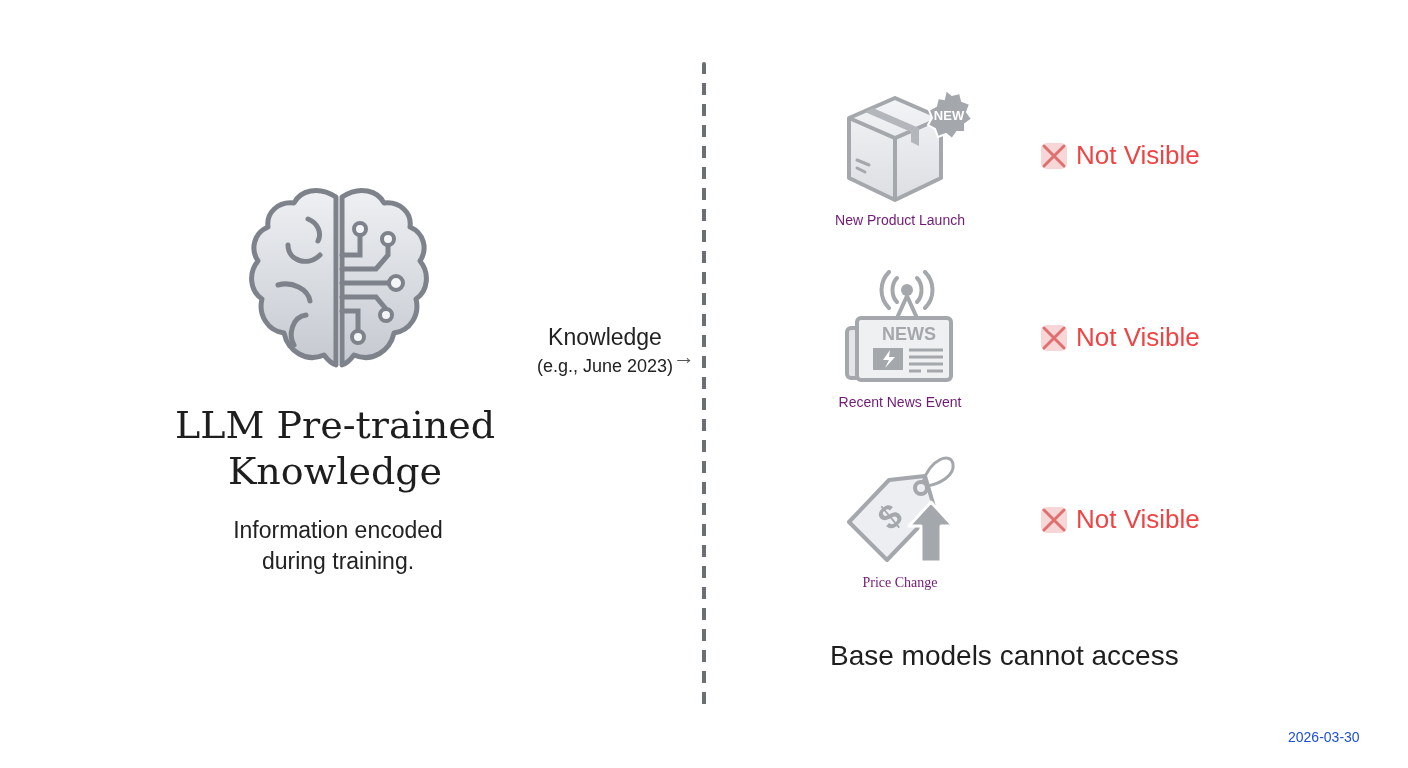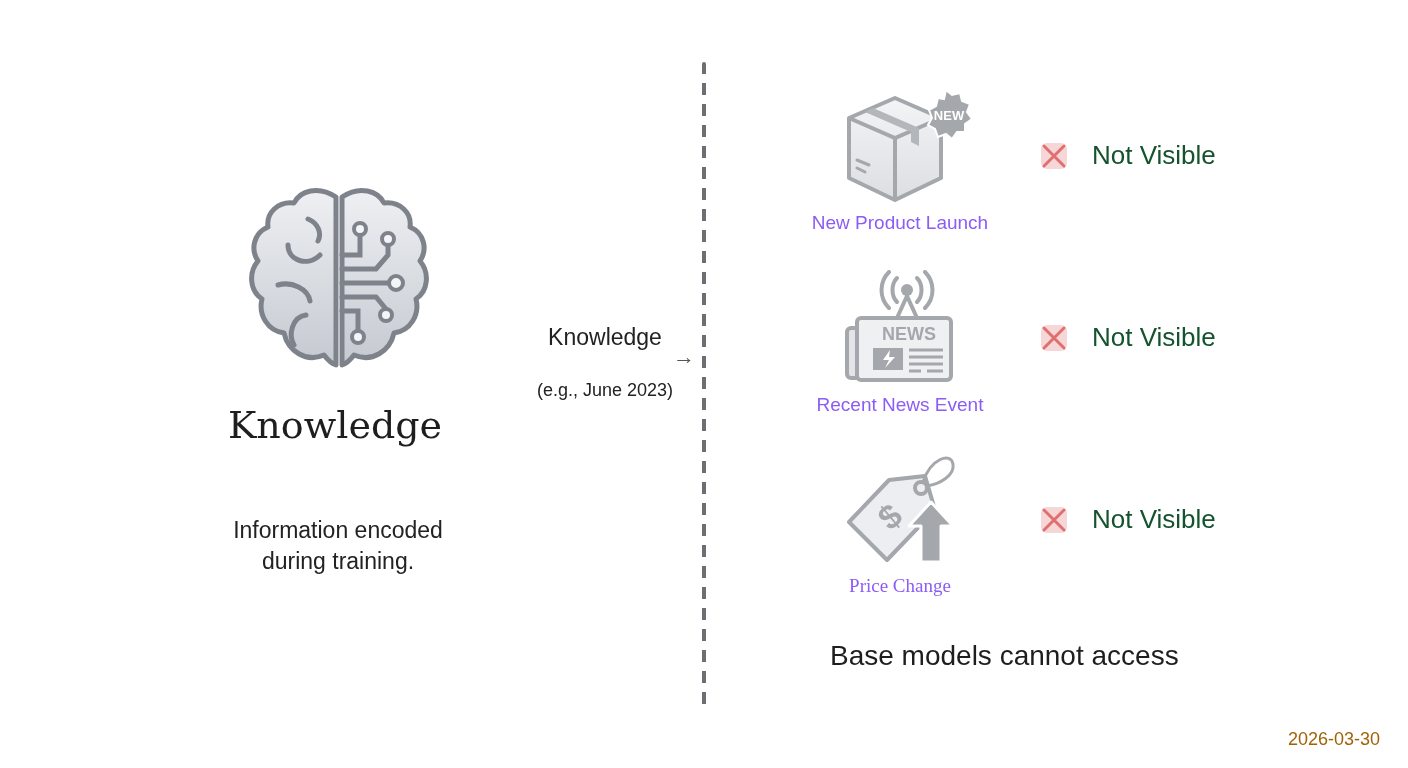--- a/index.html
+++ b/index.html
@@ -30,7 +30,7 @@
     }
     .item-icon { width: 140px; height: 120px; }
     .item-label { width: 240px; text-align: center; font-size: 19px; color: #8b5cf6; }
-    .status { display: flex; align-items: center; gap: 24px; font-size: 26px; color: #14532d; }
+    .status { display: flex; align-items: center; gap: 8px; font-size: 26px; color: #ef4444; }
     .xmark { width: 28px; height: 28px; }
     .footer-note {
       left: 830px; top: 640px; width: 375px; font-size: 28px; line-height: 31px; color: #1e1e1e;

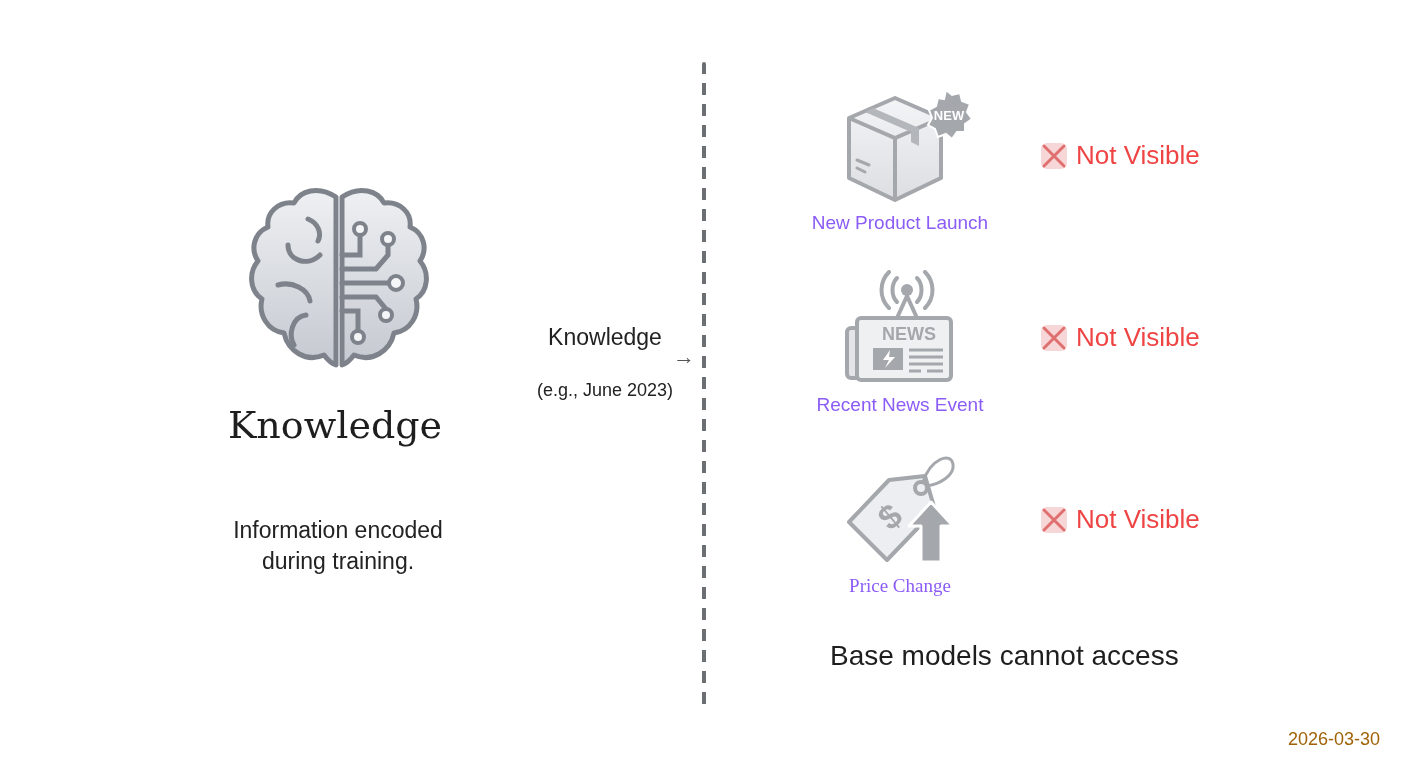--- a/index.html
+++ b/index.html
@@ -29,7 +29,7 @@
       border-radius: 2px;
     }
     .item-icon { width: 140px; height: 120px; }
-    .item-label { width: 240px; text-align: center; font-size: 19px; color: #8b5cf6; }
+    .item-label { width: 240px; text-align: center; font-size: 14px; color: #701a75; }
     .status { display: flex; align-items: center; gap: 8px; font-size: 26px; color: #ef4444; }
     .xmark { width: 28px; height: 28px; }
     .footer-note {

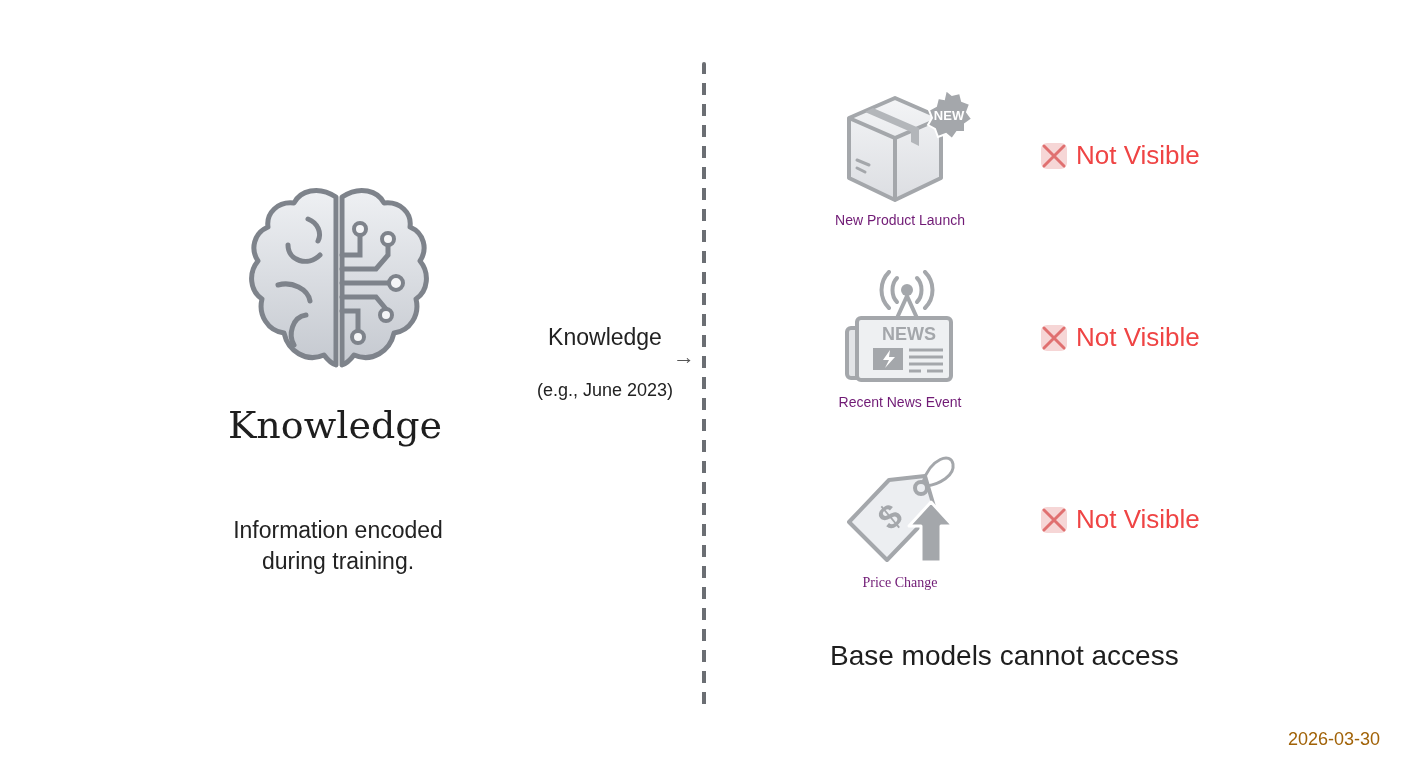--- a/index.html
+++ b/index.html
@@ -21,7 +21,7 @@
       left: 520px; top: 322px; width: 170px; text-align: center; color: #222;
     }
     .cutoff .l1, .cutoff .l2 { font-size: 23px; line-height: 30px; }
-    .cutoff .l3 { font-size: 18px; line-height: 28px; margin-top: 24px; }
+    .cutoff .l3 { font-size: 18px; line-height: 28px; }
     .arrow { left: 673px; top: 344px; font-size: 22px; color: #555; }
     .divider {
       left: 702px; top: 62px; width: 4px; height: 646px;

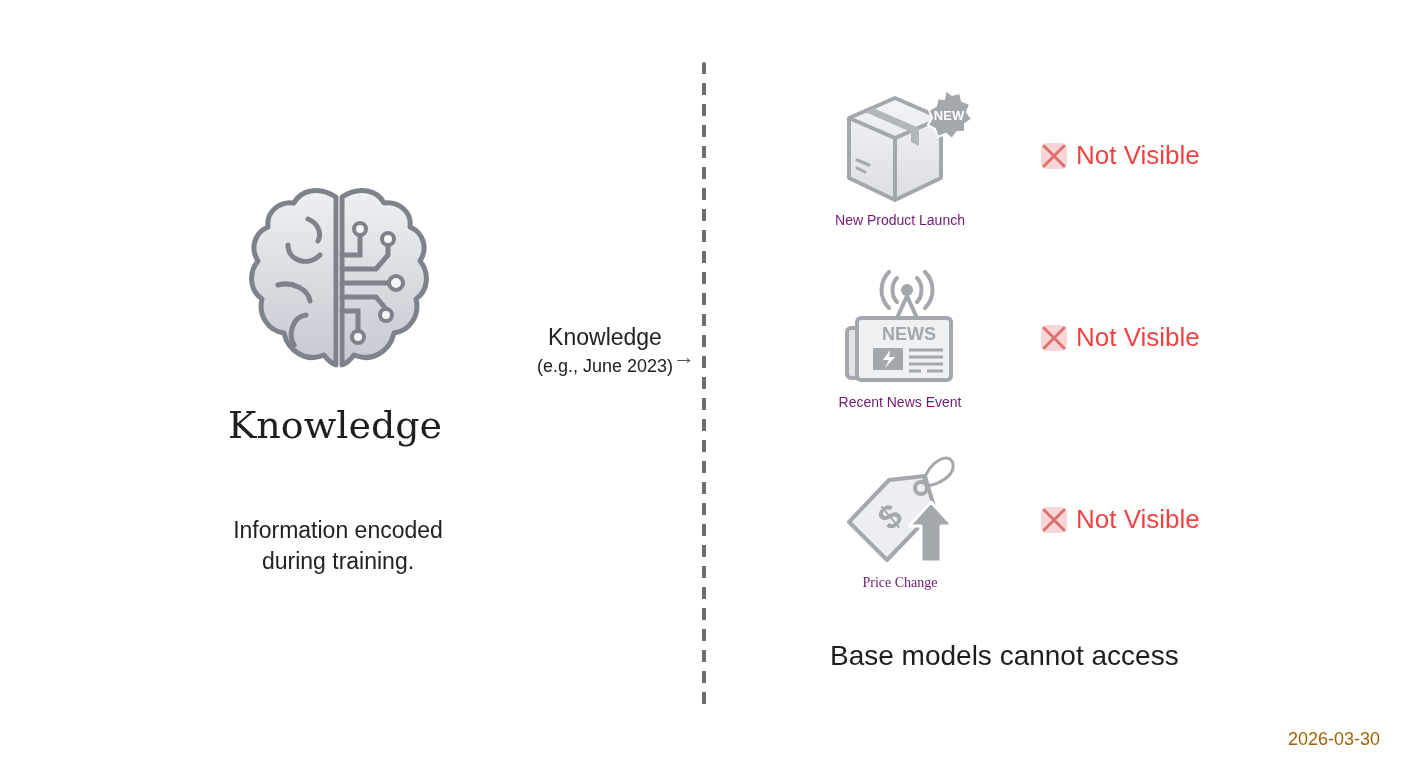--- a/index.html
+++ b/index.html
@@ -70,6 +70,7 @@
 </svg>
 
 <div class="abs title">
+  <div>LLM Pre-trained</div>
   <div>Knowledge</div>
 </div>
 <div class="abs subtitle">

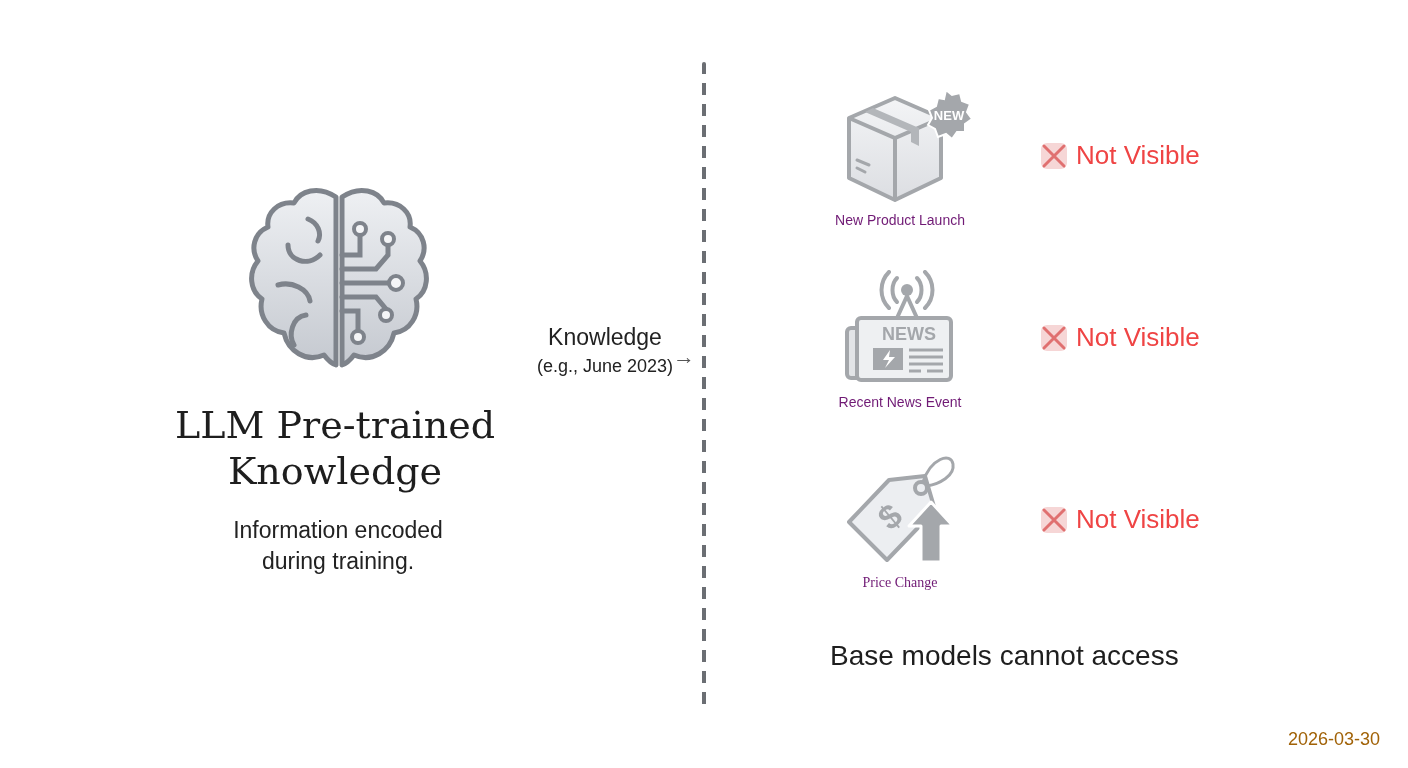--- a/index.html
+++ b/index.html
@@ -35,7 +35,7 @@
     .footer-note {
       left: 830px; top: 640px; width: 375px; font-size: 28px; line-height: 31px; color: #1e1e1e;
     }
-    .date { left: 1288px; top: 729px; font-size: 18px; color: #a16207; }
+    .date { left: 1288px; top: 729px; font-size: 14px; color: #1d4ed8; }
   </style>
 </head>
 <body>

